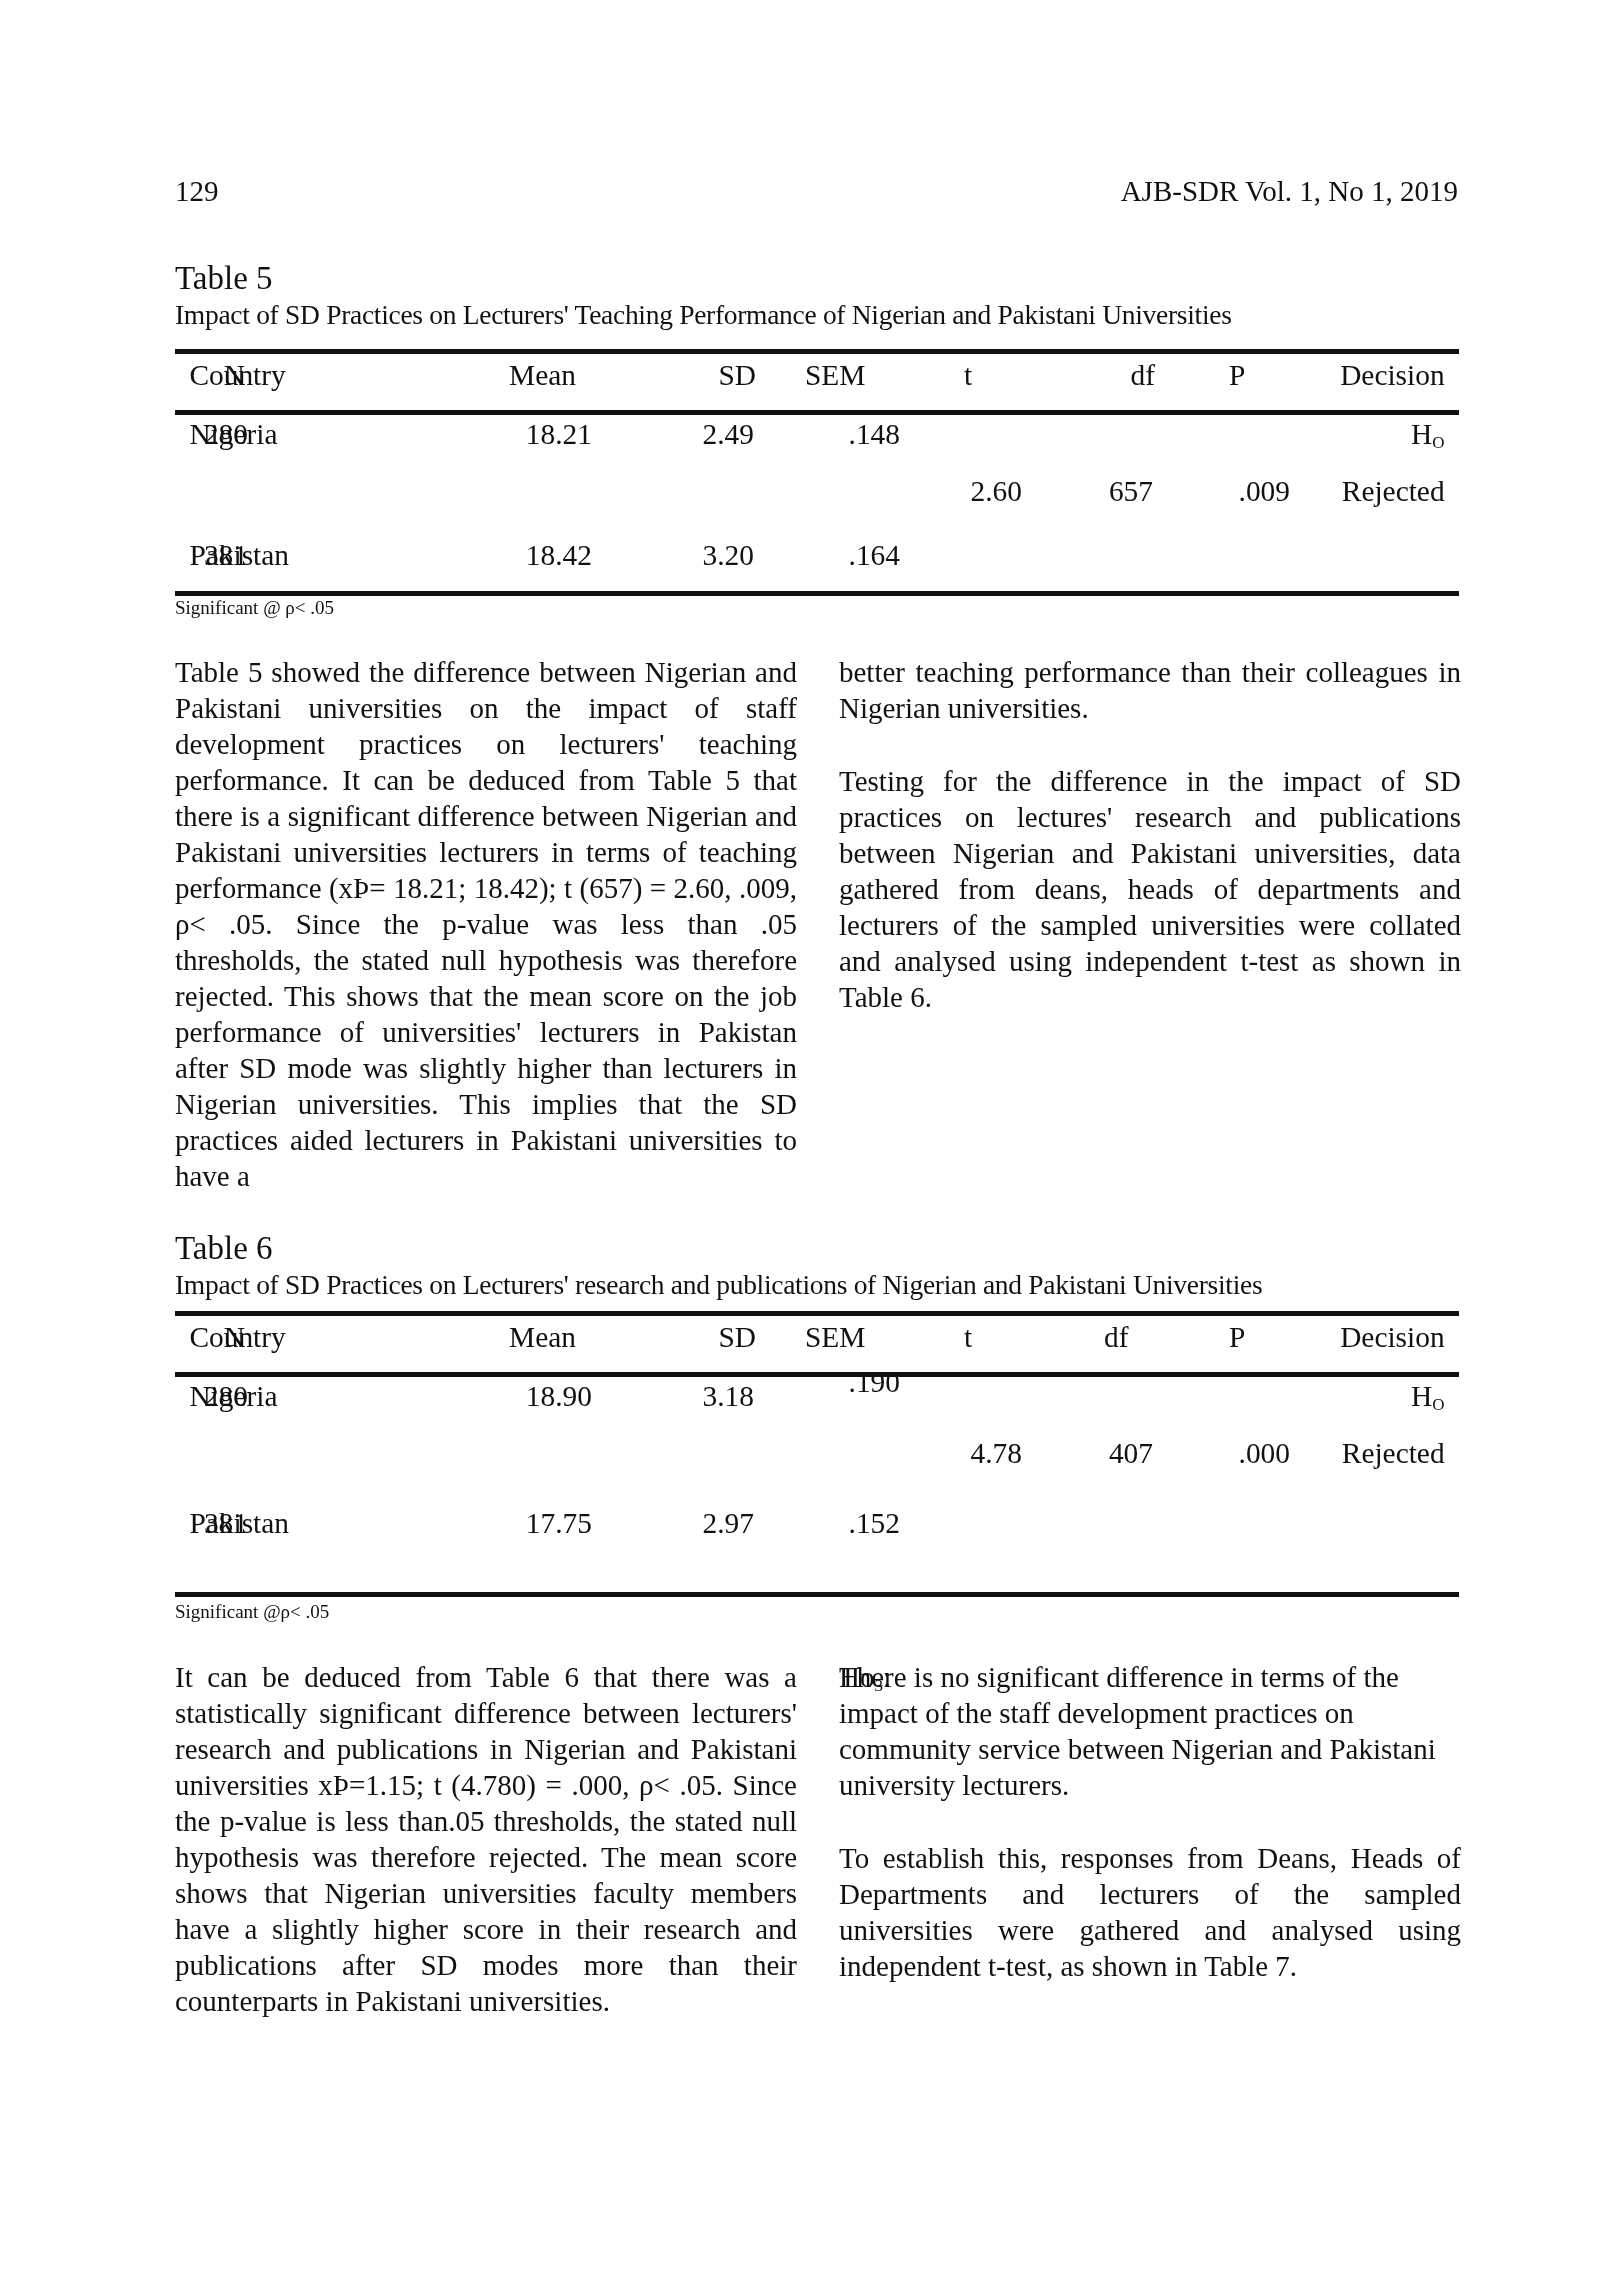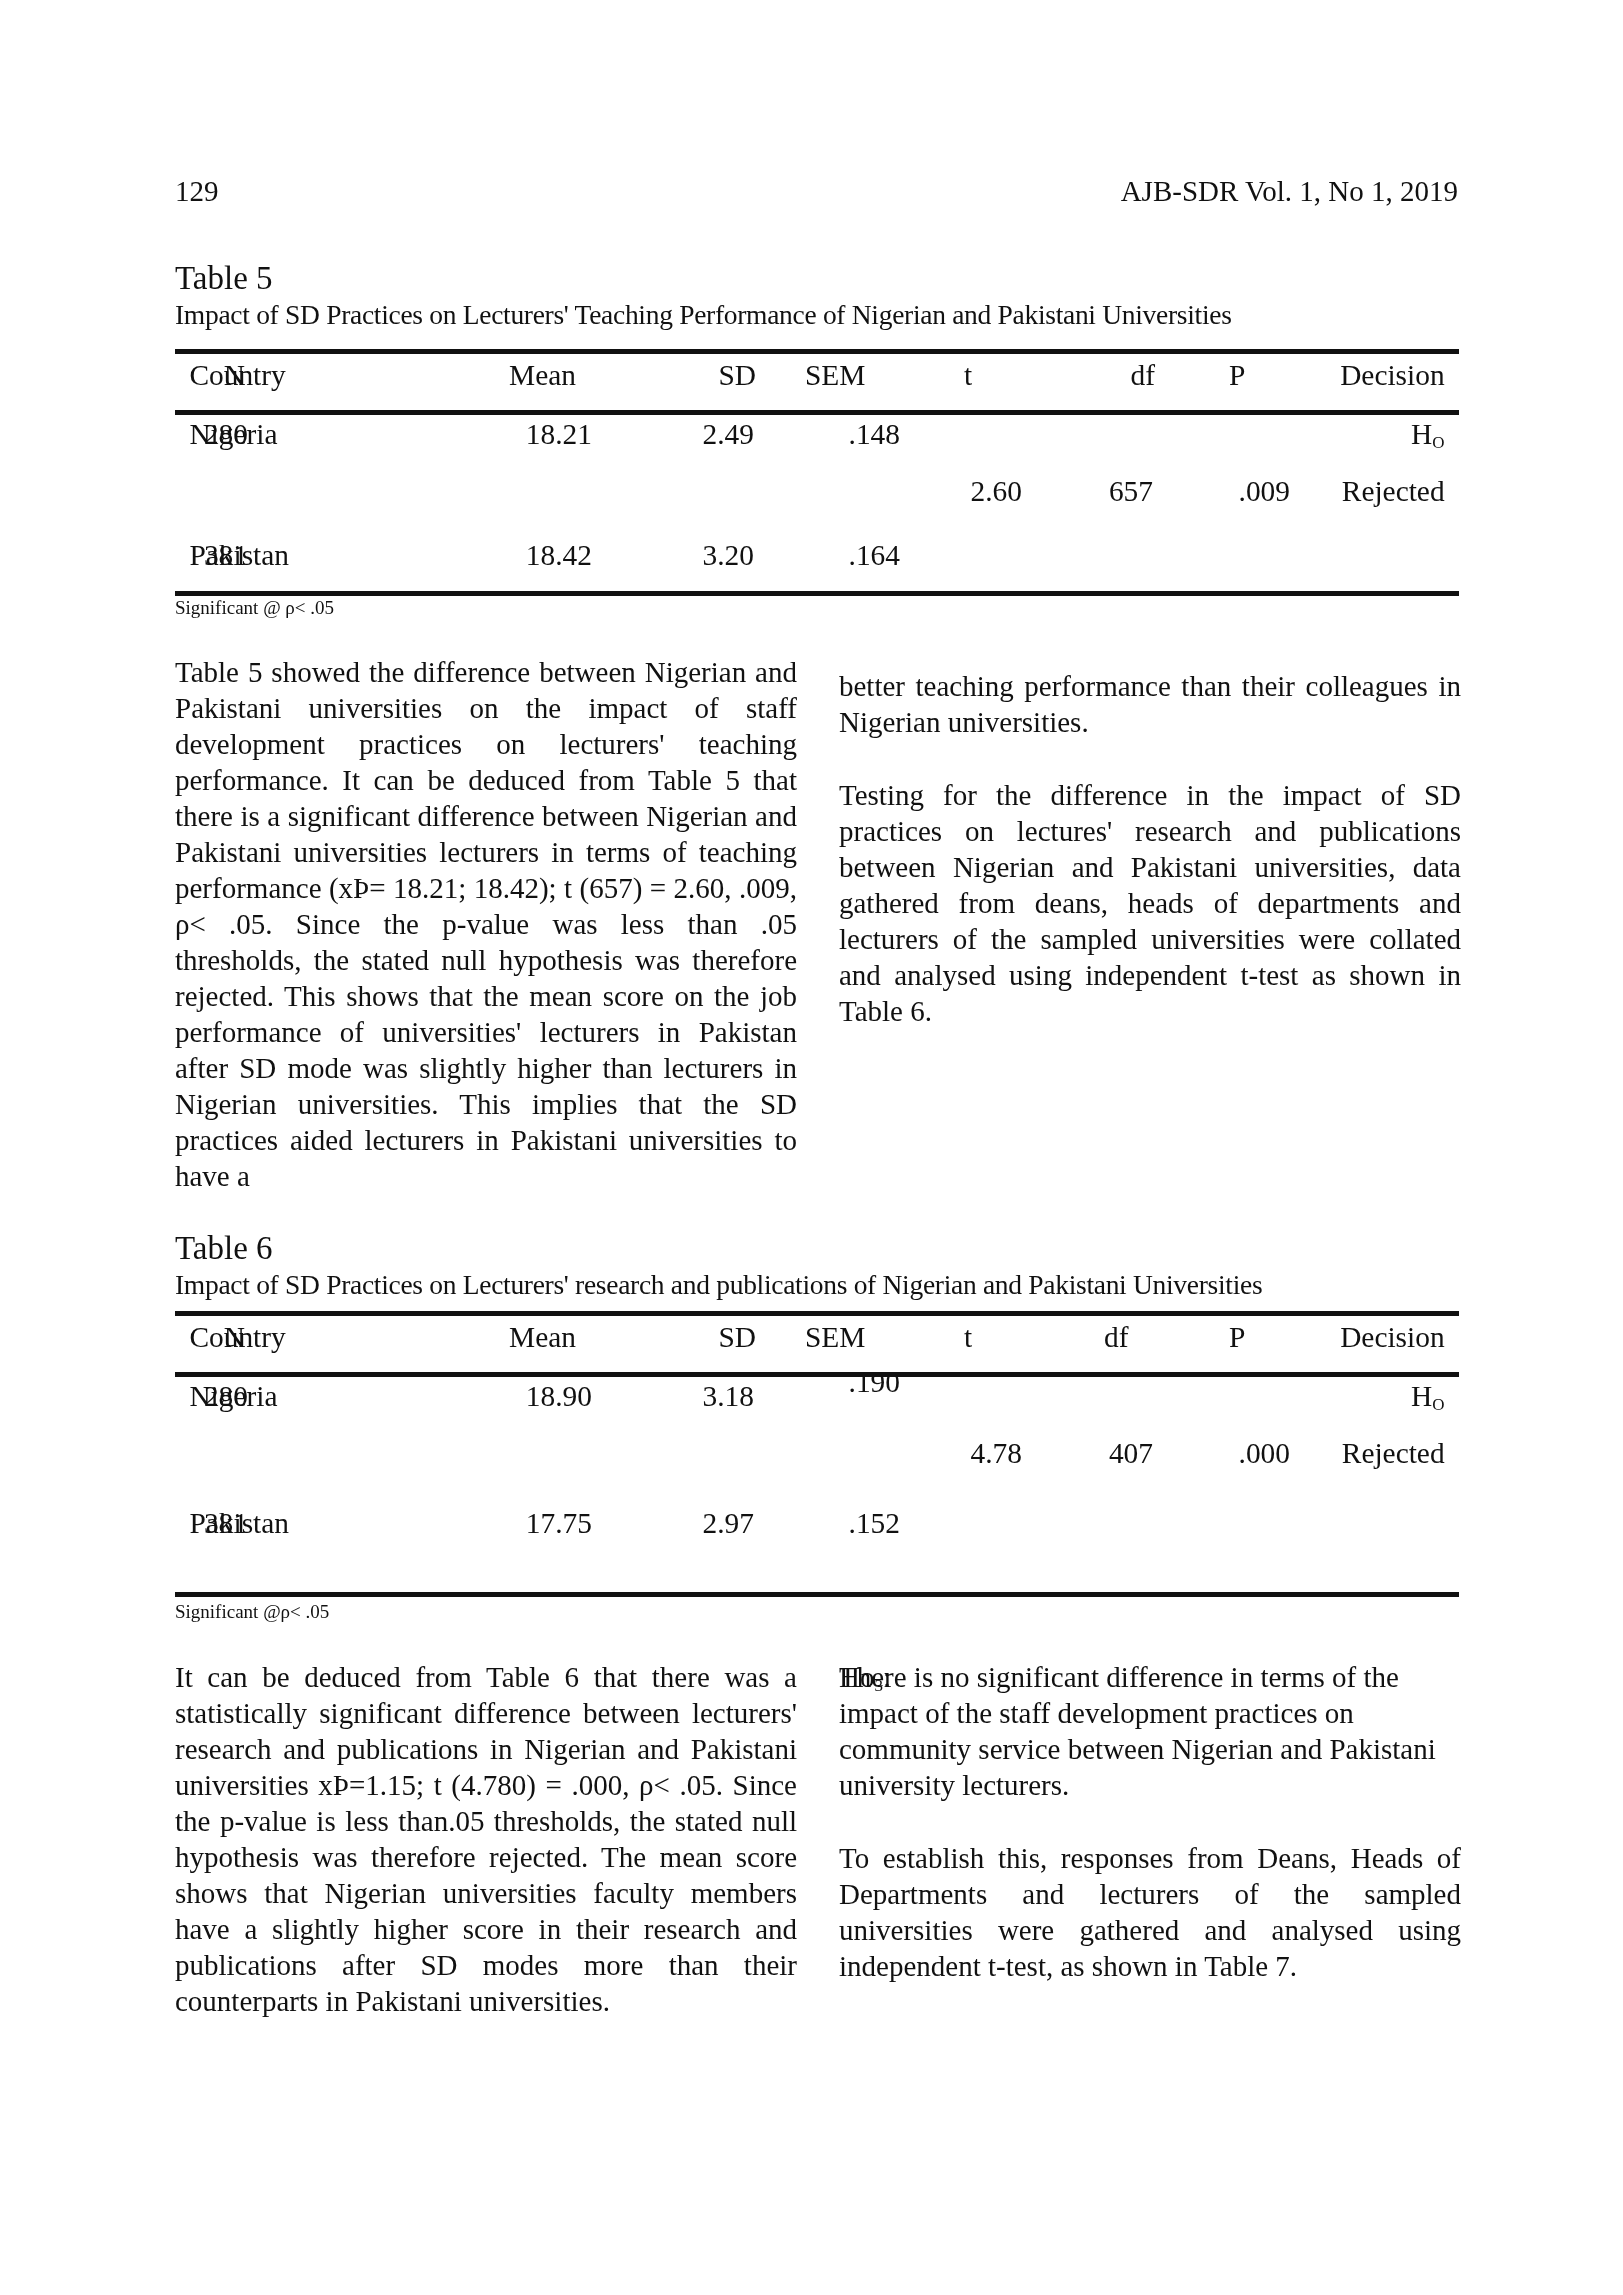--- a/index.html
+++ b/index.html
@@ -71,7 +71,7 @@
 <div class="col left-col" style="top:654px;">
   <p>Table 5 showed the difference between Nigerian and Pakistani universities on the impact of staff development practices on lecturers' teaching performance. It can be deduced from Table 5 that there is a significant difference between Nigerian and Pakistani universities lecturers in terms of teaching performance (xÞ= 18.21; 18.42); t (657) = 2.60, .009, ρ&lt; .05. Since the p-value was less than .05 thresholds, the stated null hypothesis was therefore rejected. This shows that the mean score on the job performance of universities' lecturers in Pakistan after SD mode was slightly higher than lecturers in Nigerian universities. This implies that the SD practices aided lecturers in Pakistani universities to have a</p>
 </div>
-<div class="col right-col" style="top:654px;margin-top:14px;">
+<div class="col right-col" style="top:654px;">
   <p>better teaching performance than their colleagues in Nigerian universities.</p>
   <p style="margin-top:37px;">Testing for the difference in the impact of SD practices on lectures' research and publications between Nigerian and Pakistani universities, data gathered from deans, heads of departments and lecturers of the sampled universities were collated and analysed using independent t-test as shown in Table 6.</p>
 </div>

